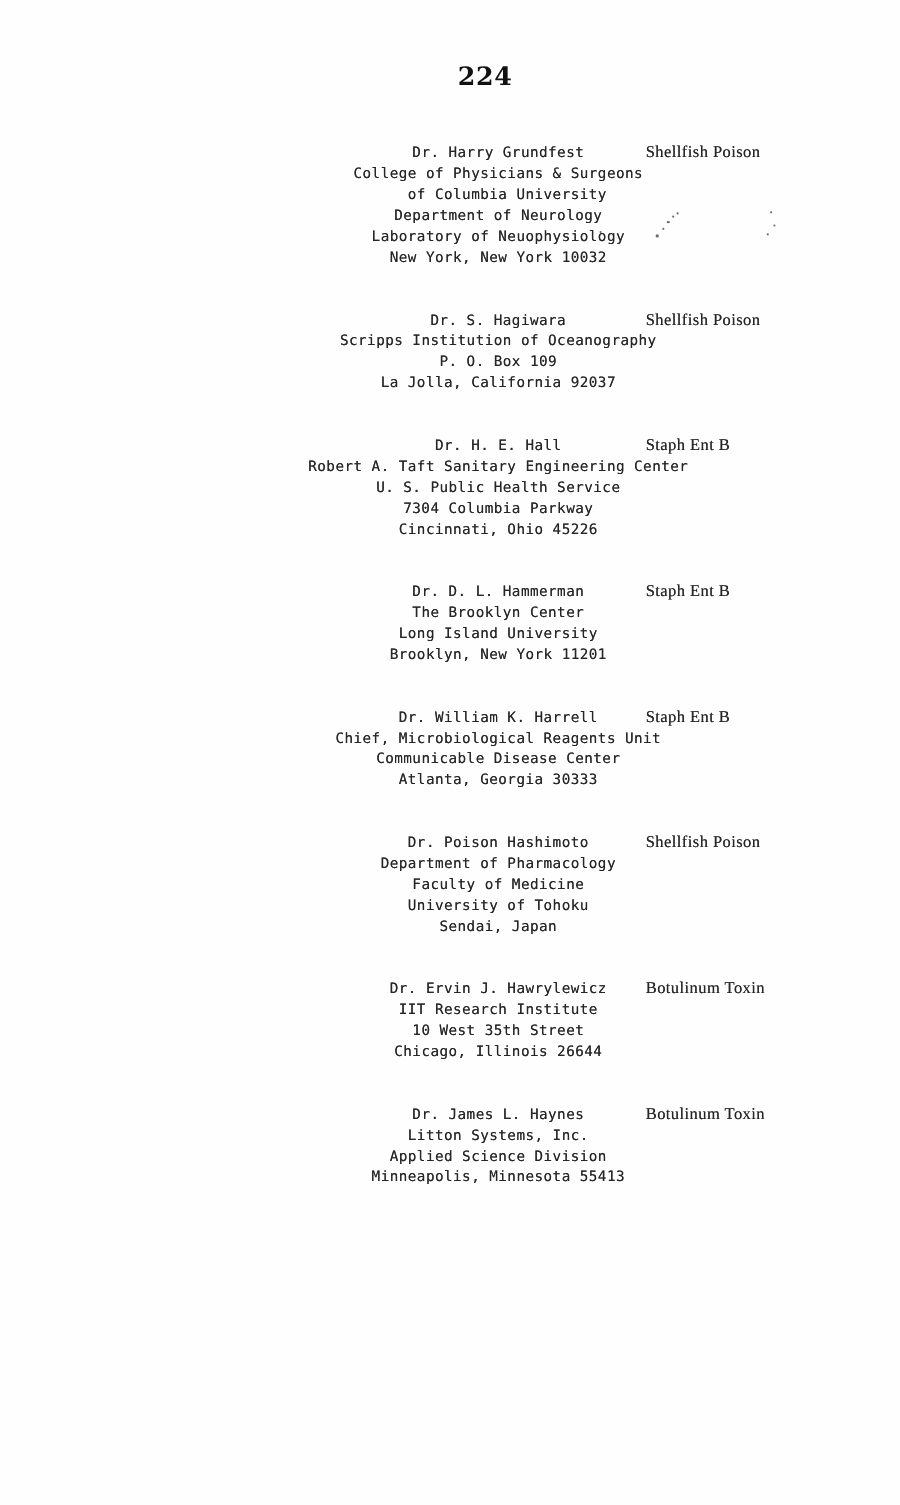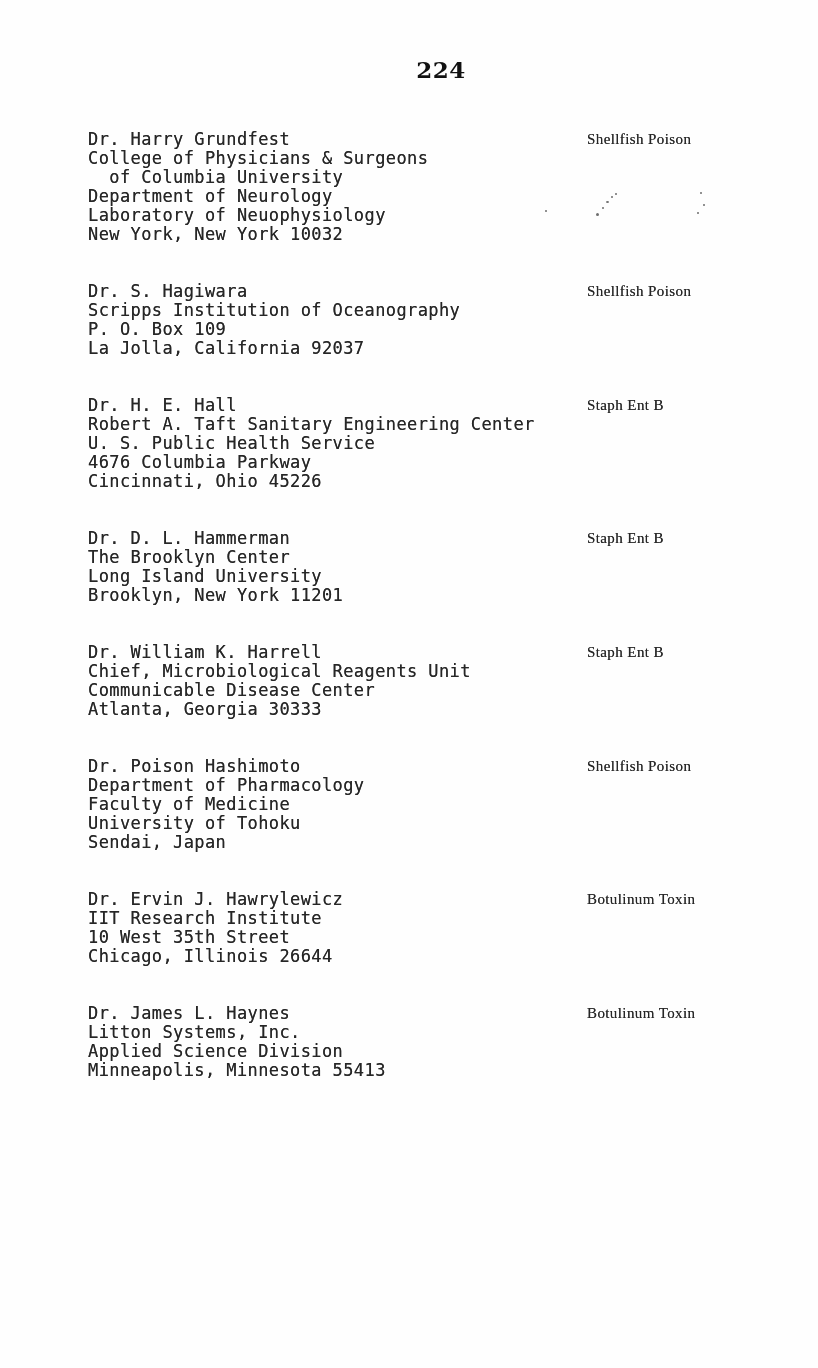--- a/index.html
+++ b/index.html
@@ -41,10 +41,11 @@
   }
   .address-block {
     white-space: pre;
-    font-size: 17px;
+    font-size: 13px;
     line-height: 19px;
     letter-spacing: 0.4px;
     text-shadow: 0 0 0.6px rgba(38,38,38,0.75);
+    text-align: center;
   }
   .topic-label {
     position: absolute;

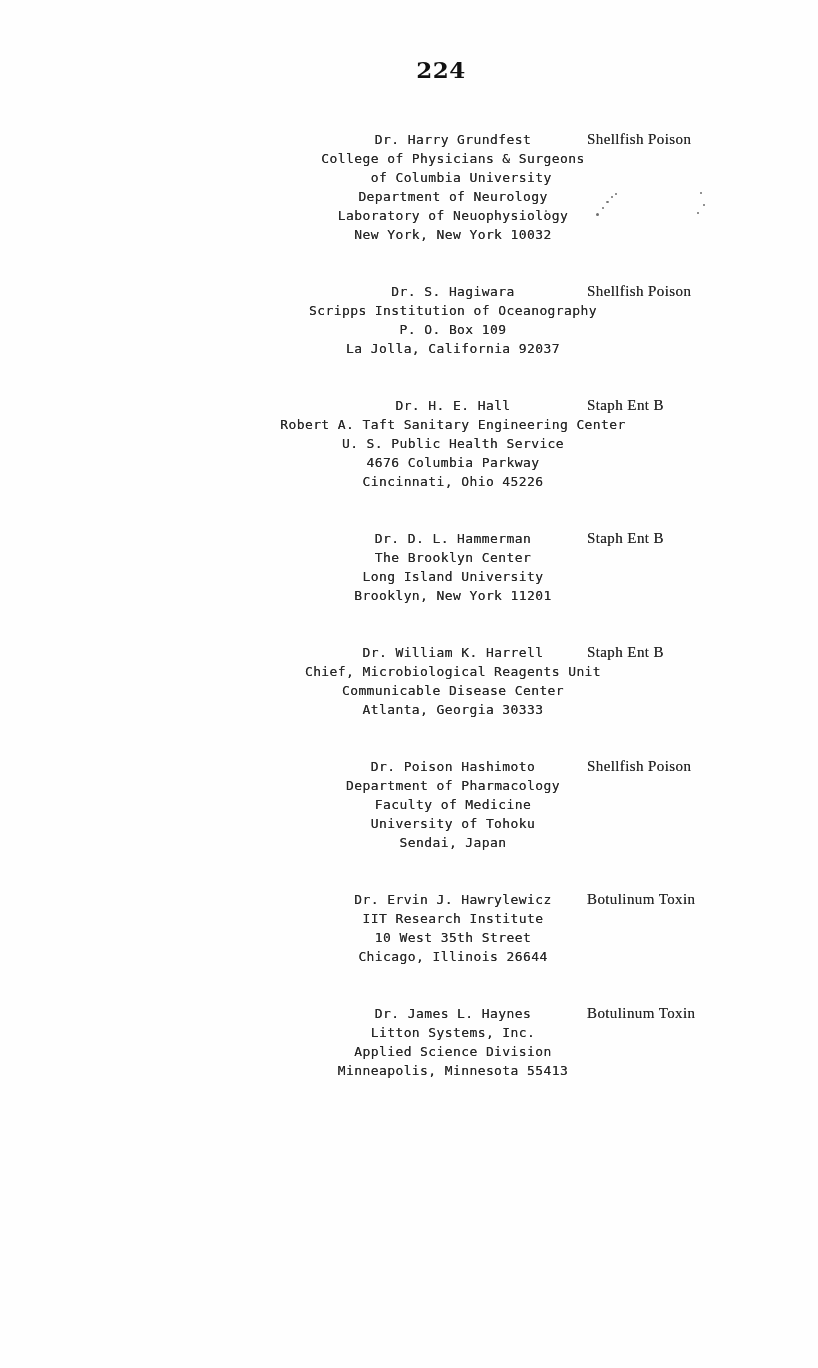--- a/index.html
+++ b/index.html
@@ -93,7 +93,7 @@
     <div class="address-block">Dr. H. E. Hall
 Robert A. Taft Sanitary Engineering Center
 U. S. Public Health Service
-4676 Columbia Parkway
+7304 Columbia Parkway
 Cincinnati, Ohio 45226</div>
     <div class="topic-label">Staph Ent B</div>
   </div>

